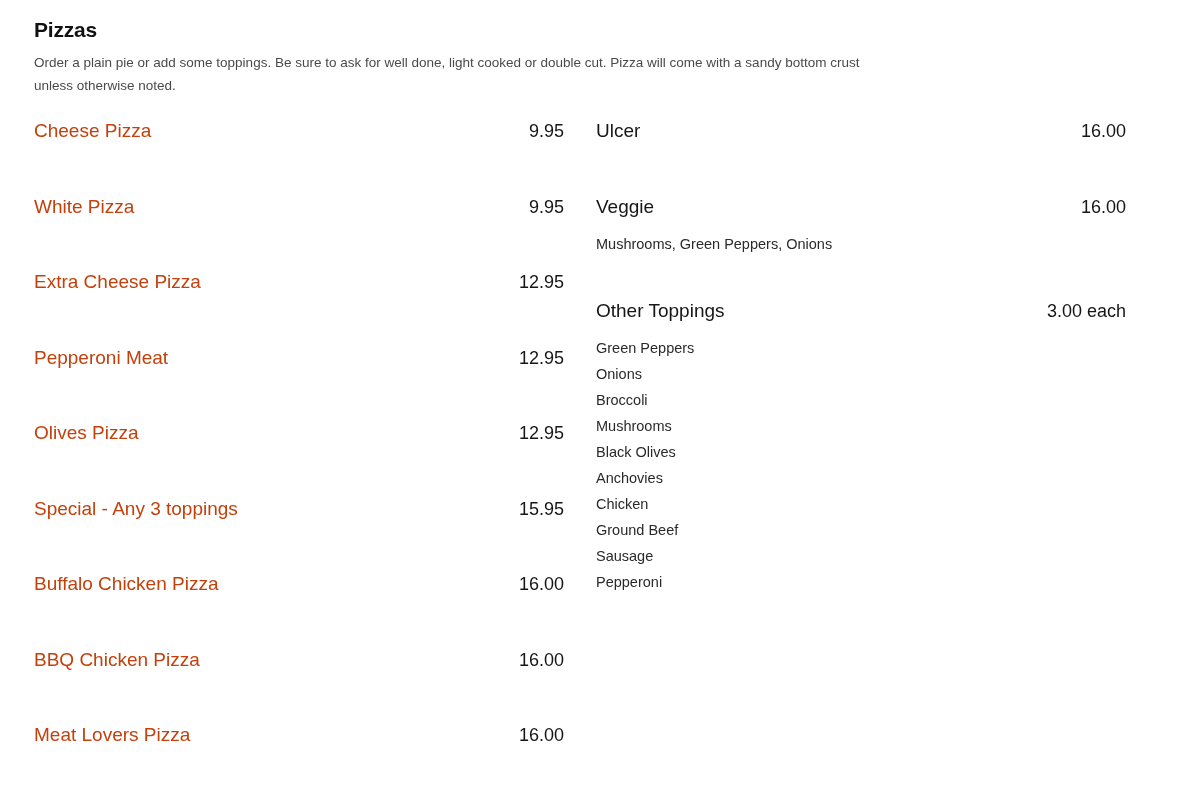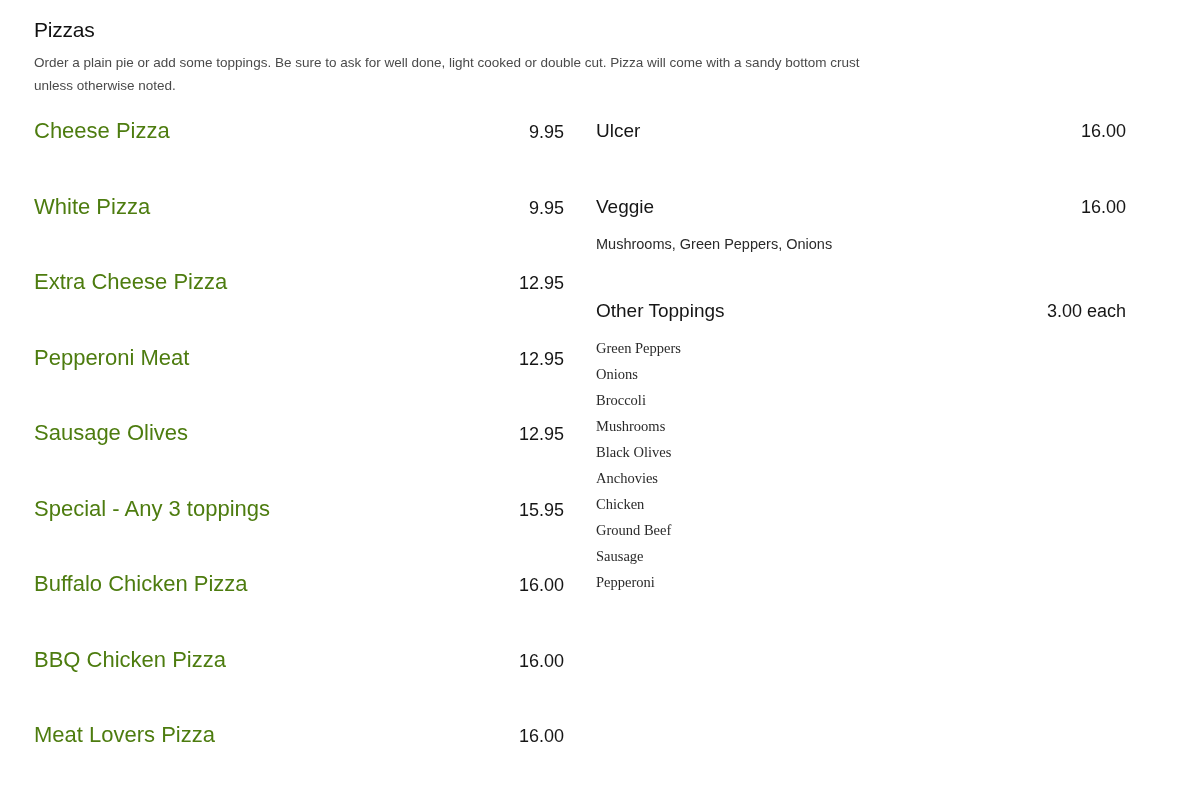--- a/index.html
+++ b/index.html
@@ -24,7 +24,7 @@
   }
   .section-title {
     font-size: 21px;
-    font-weight: normal;
+    font-weight: bold;
     letter-spacing: -0.2px;
     color: #111111;
     margin: 0 0 9px 0;

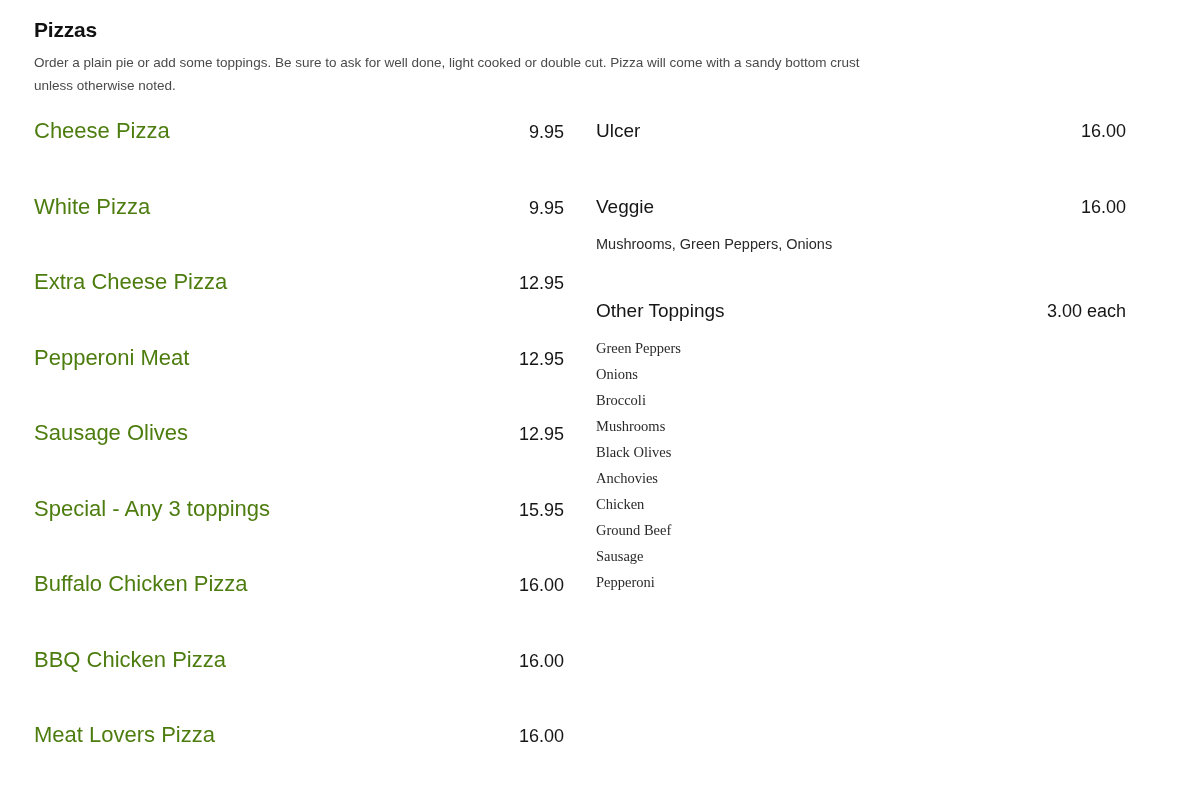--- a/index.html
+++ b/index.html
@@ -58,8 +58,8 @@
     height: 75.5px;
   }
   .item-name {
-    font-size: 22px;
-    color: #4d7c0f;
+    font-size: 19px;
+    color: #c2410c;
     line-height: 24px;
     white-space: nowrap;
   }

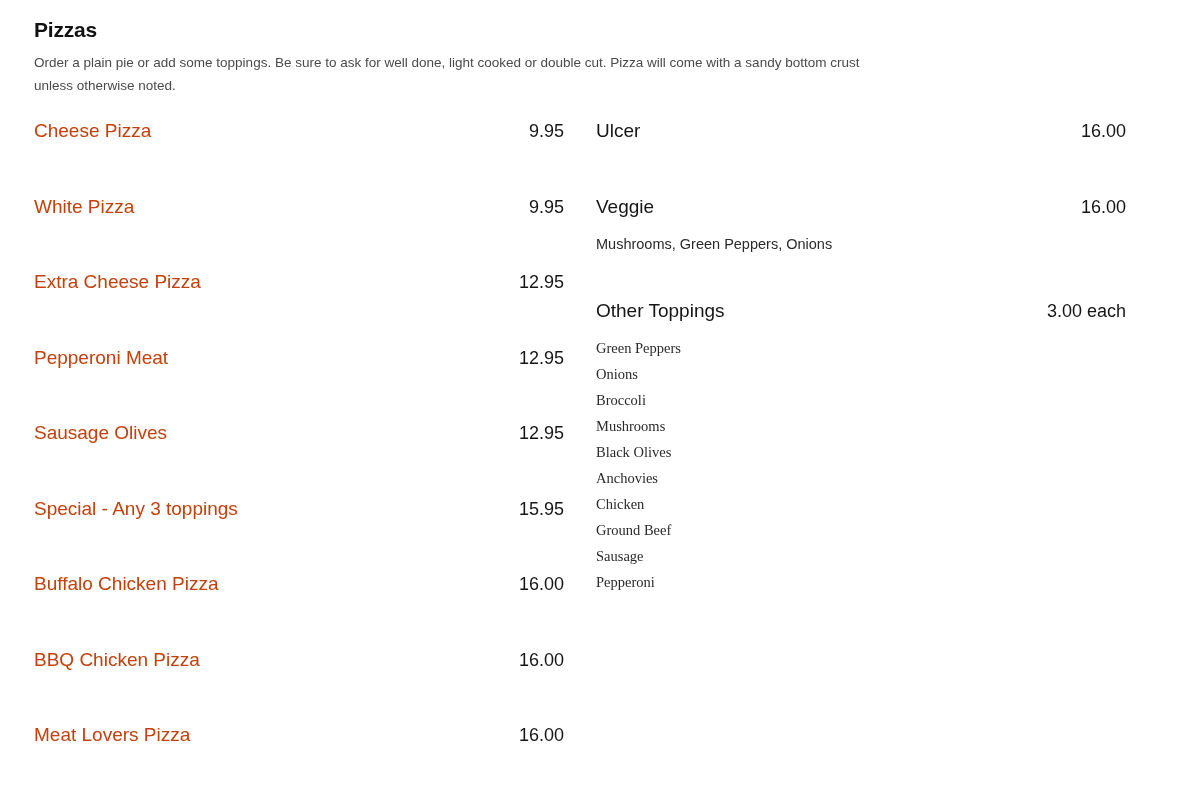--- a/index.html
+++ b/index.html
@@ -112,7 +112,6 @@
     font-size: 14.5px;
     line-height: 26px;
     color: #2a2a2a;
-    font-family: Liberation Serif, serif;
   }
   .r-toppings-head .r-name { font-size: 19px; }
   .r-toppings-head .r-price { font-size: 18px; }

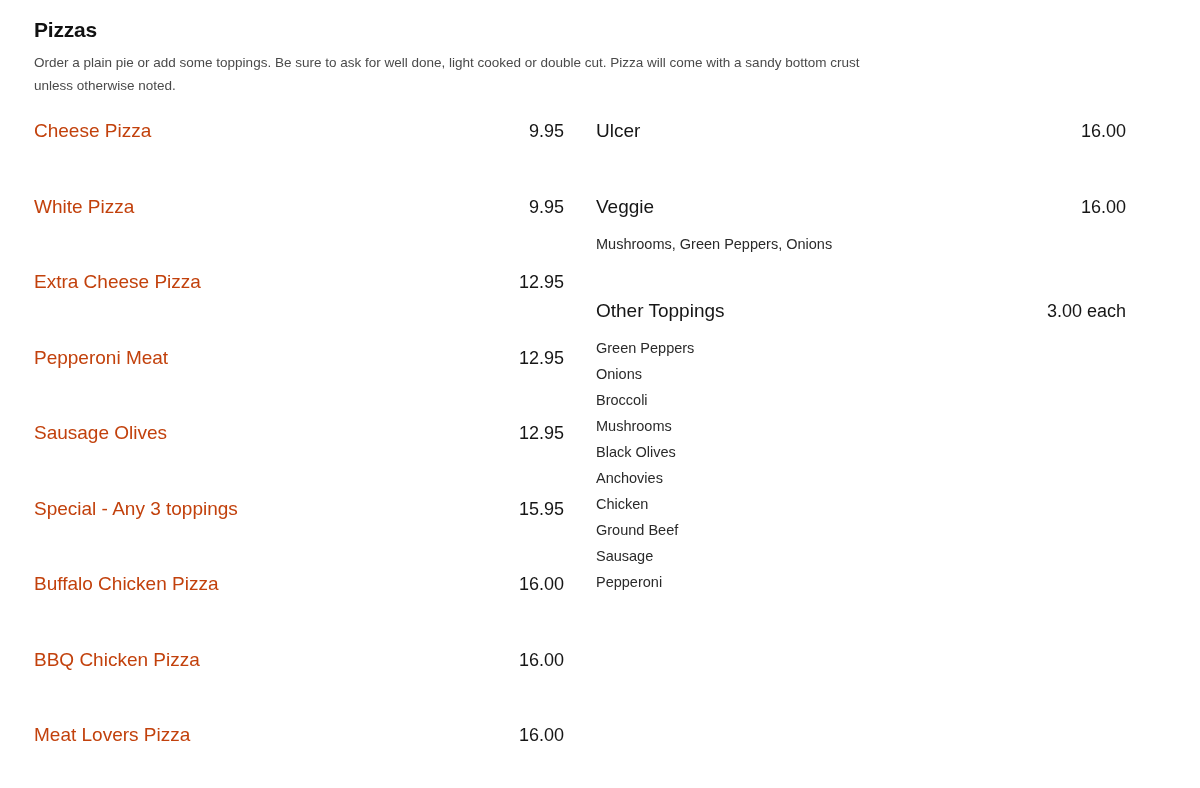--- a/index.html
+++ b/index.html
@@ -149,7 +149,7 @@
       </div>
 
       <div class="item-row">
-        <span class="item-name">Sausage Olives</span>
+        <span class="item-name">Olives Pizza</span>
         <span class="item-price">12.95</span>
       </div>
 

